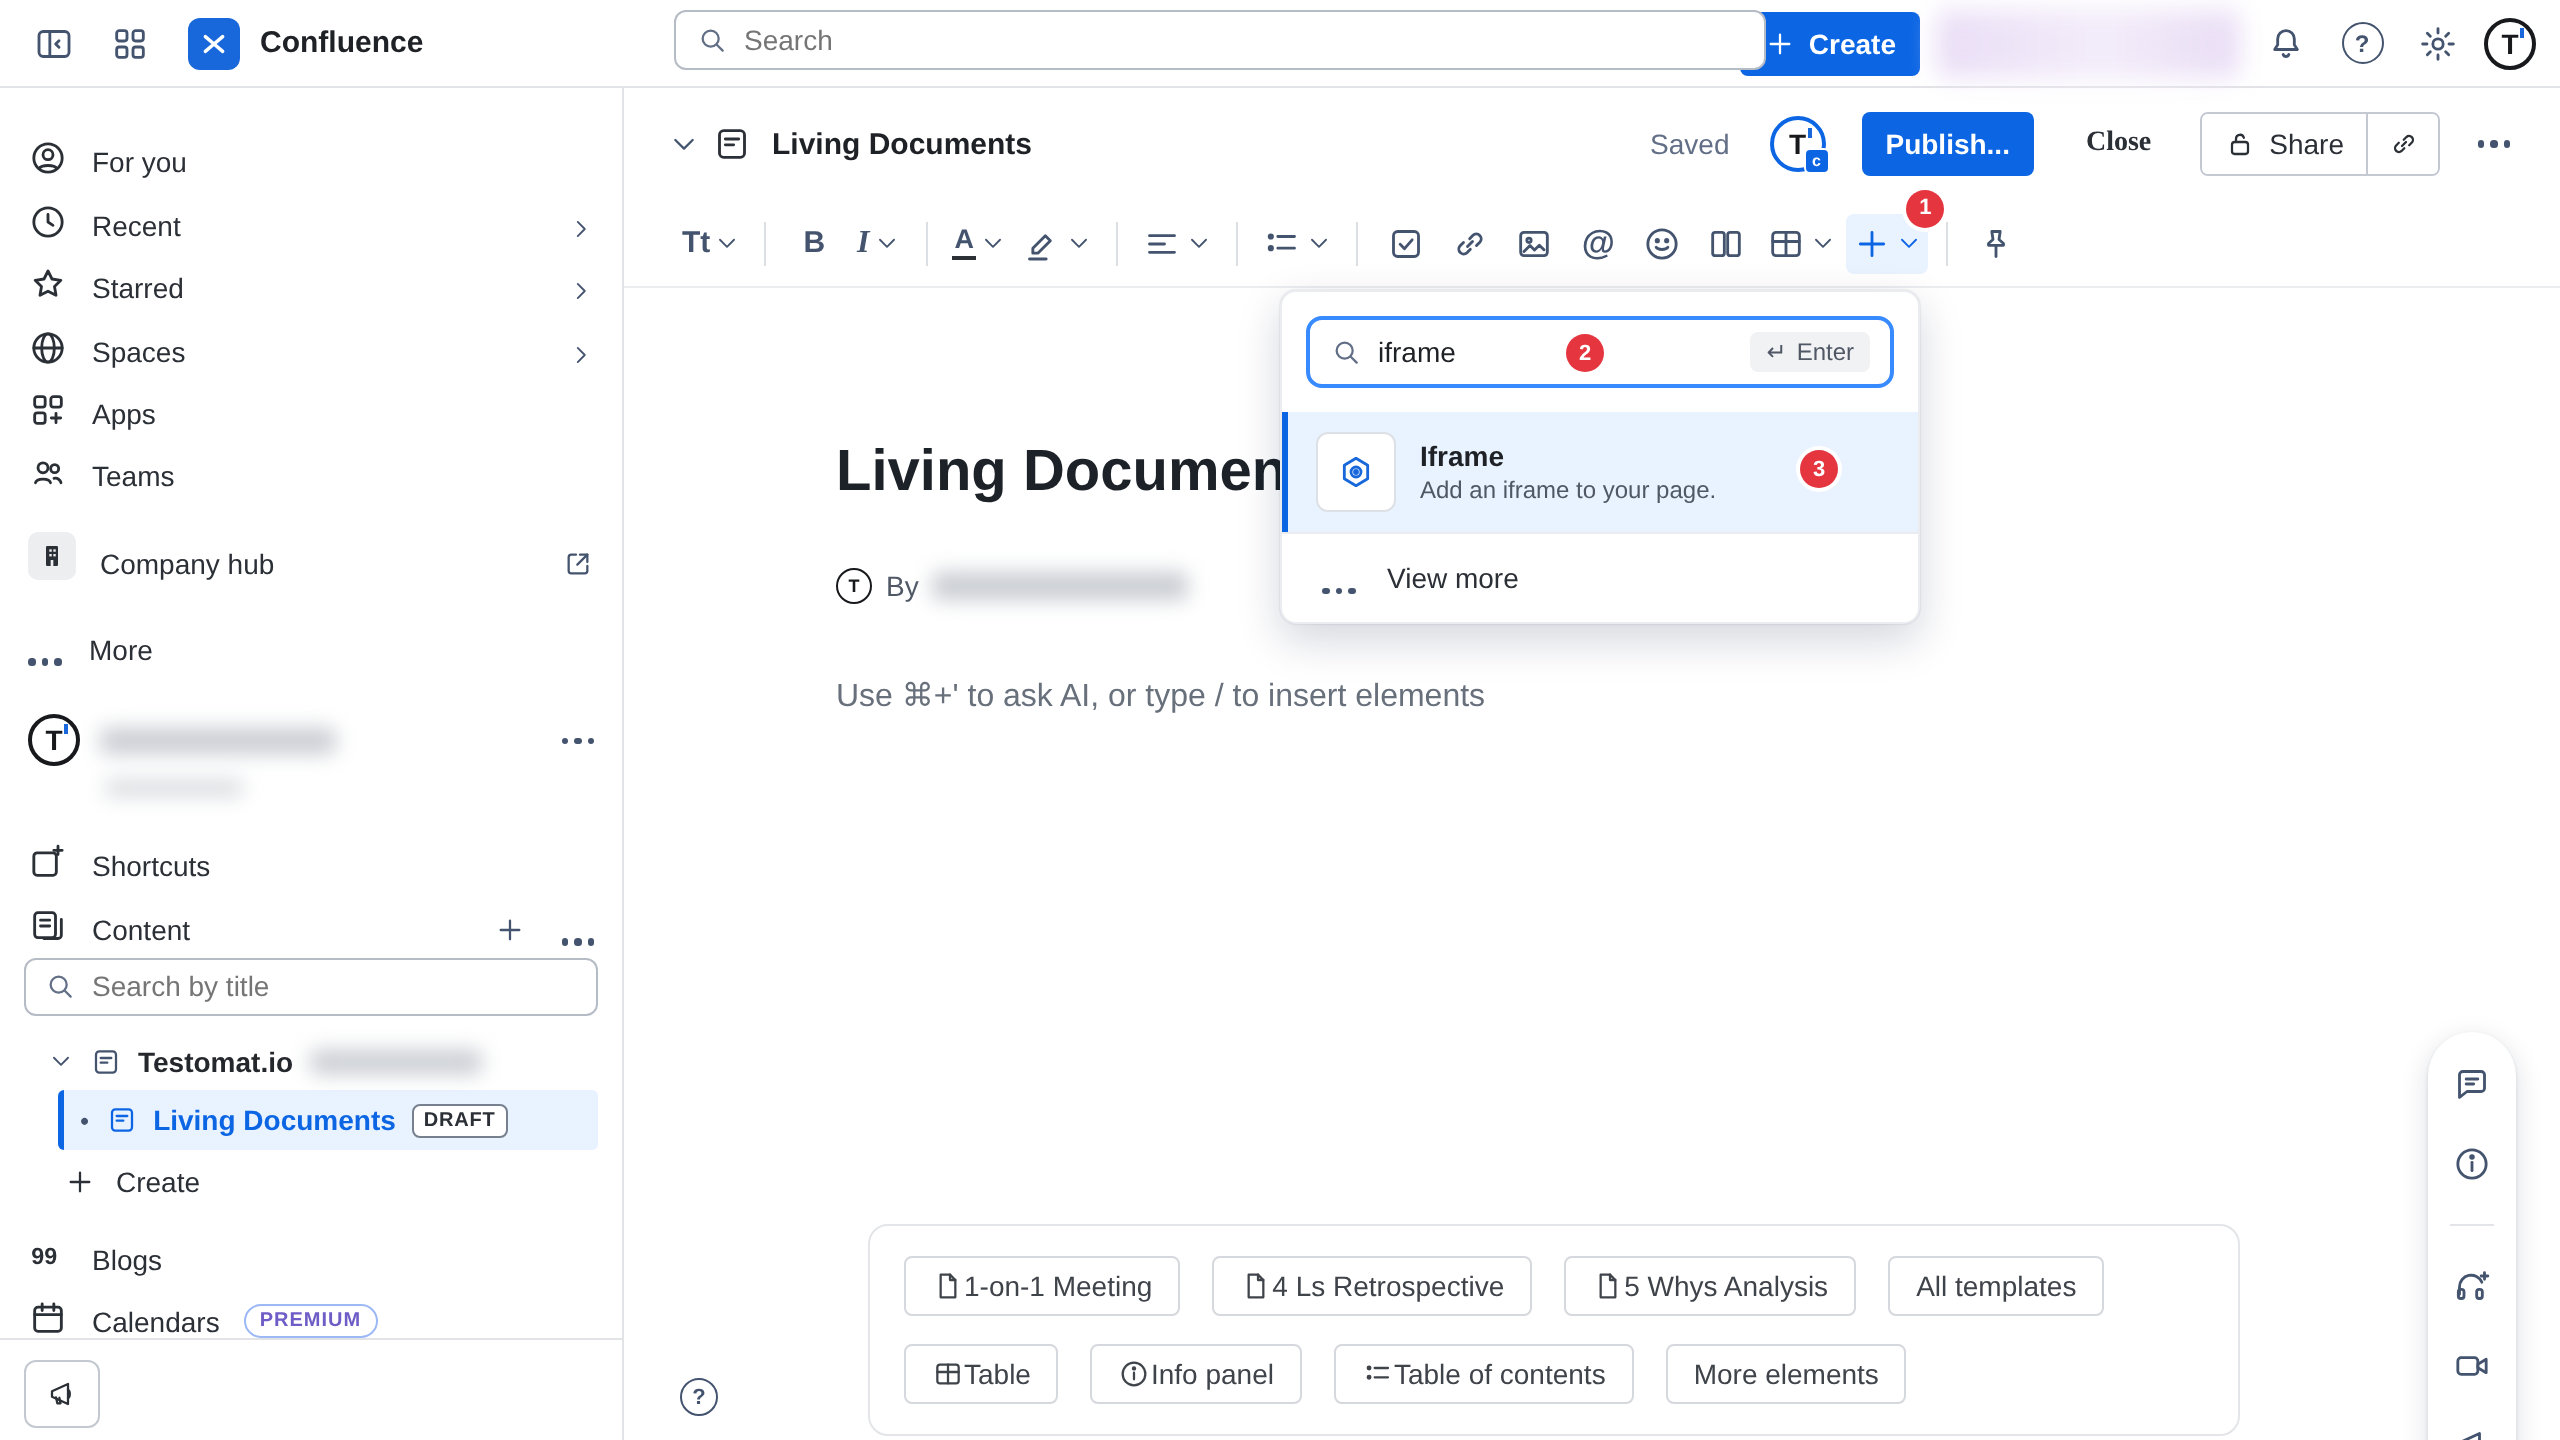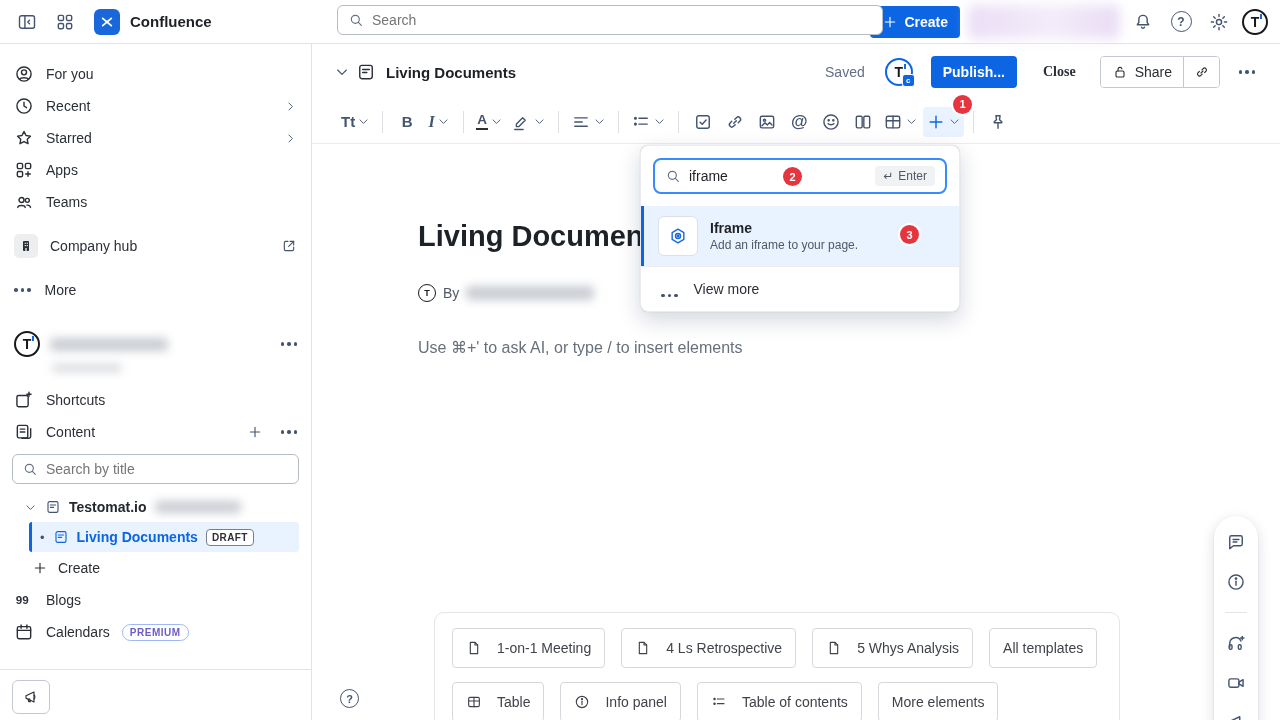--- a/index.html
+++ b/index.html
@@ -30,7 +30,7 @@
   
   .shell { display:flex; height:680px; }
   .sidebar { width:312px; border-right:1px solid #E2E3E6; background:#fff; display:flex; flex-direction:column; padding-top:14px; position:relative; }
-  .snav-item { height:32px; display:flex; align-items:center; gap:12px; padding:0 14px; font-size:14px; color:#2B2F36; cursor:pointer; }
+  .snav-item { height:32px; display:flex; align-items:flex-end; gap:12px; padding:0 14px; font-size:14px; color:#2B2F36; cursor:pointer; }
   .snav-item .lbl { flex:1; }
   .snav-item .chev { color:#44546F; }
   .hub-chip { width:24px; height:24px; background:#EDEEF0; border-radius:5px; display:flex; align-items:center; justify-content:center; color:#2B2F36; }

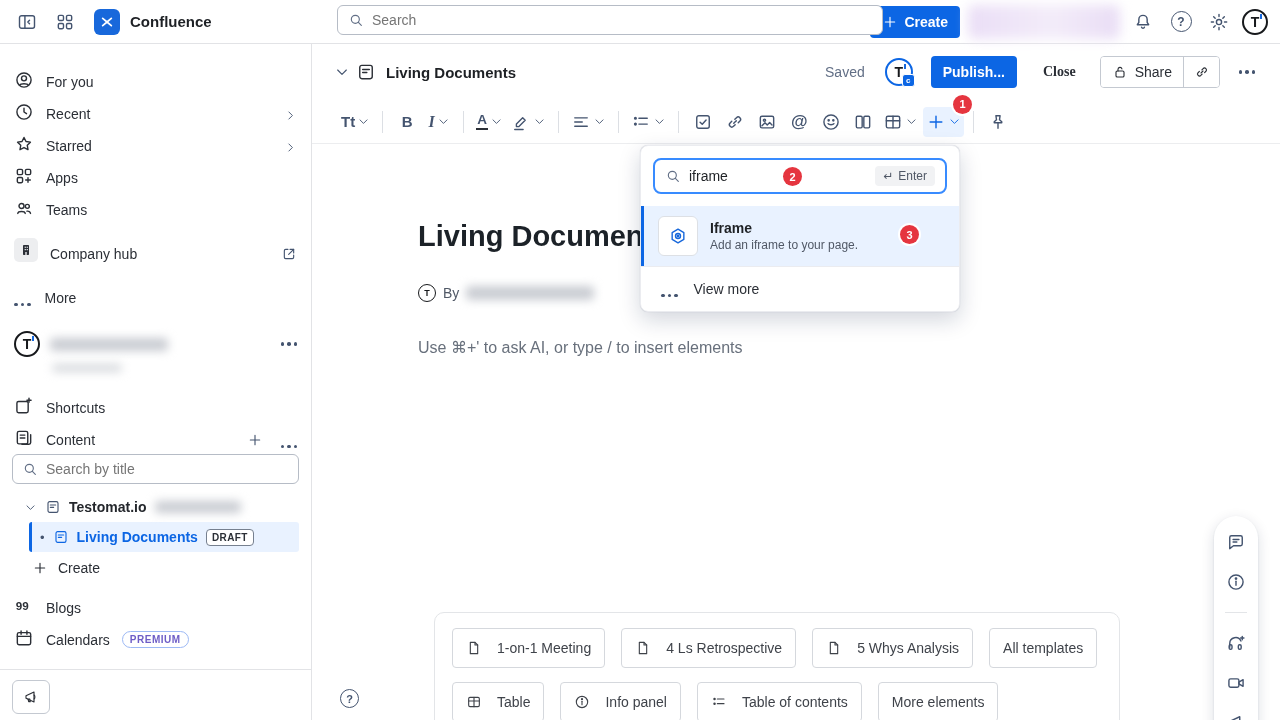--- a/index.html
+++ b/index.html
@@ -208,6 +208,17 @@
     </div>
     <div class="snav-item">
       <svg class="ic" viewBox="0 0 24 24">
+          <circle cx="12" cy="12" r="8.5"></circle>
+          <ellipse cx="12" cy="12" rx="3.8" ry="8.5"></ellipse>
+          <path d="M3.5 12h17"></path>
+        </svg>
+      <span class="lbl">Spaces</span>
+      <svg class="ic xs chev" viewBox="0 0 24 24">
+          <path d="M9 5.5l6.5 6.5L9 18.5"></path>
+        </svg>
+    </div>
+    <div class="snav-item">
+      <svg class="ic" viewBox="0 0 24 24">
           <rect x="4" y="4" width="6.3" height="6.3" rx="1.6"></rect>
           <rect x="13.7" y="4" width="6.3" height="6.3" rx="1.6"></rect>
           <rect x="4" y="13.7" width="6.3" height="6.3" rx="1.6"></rect>

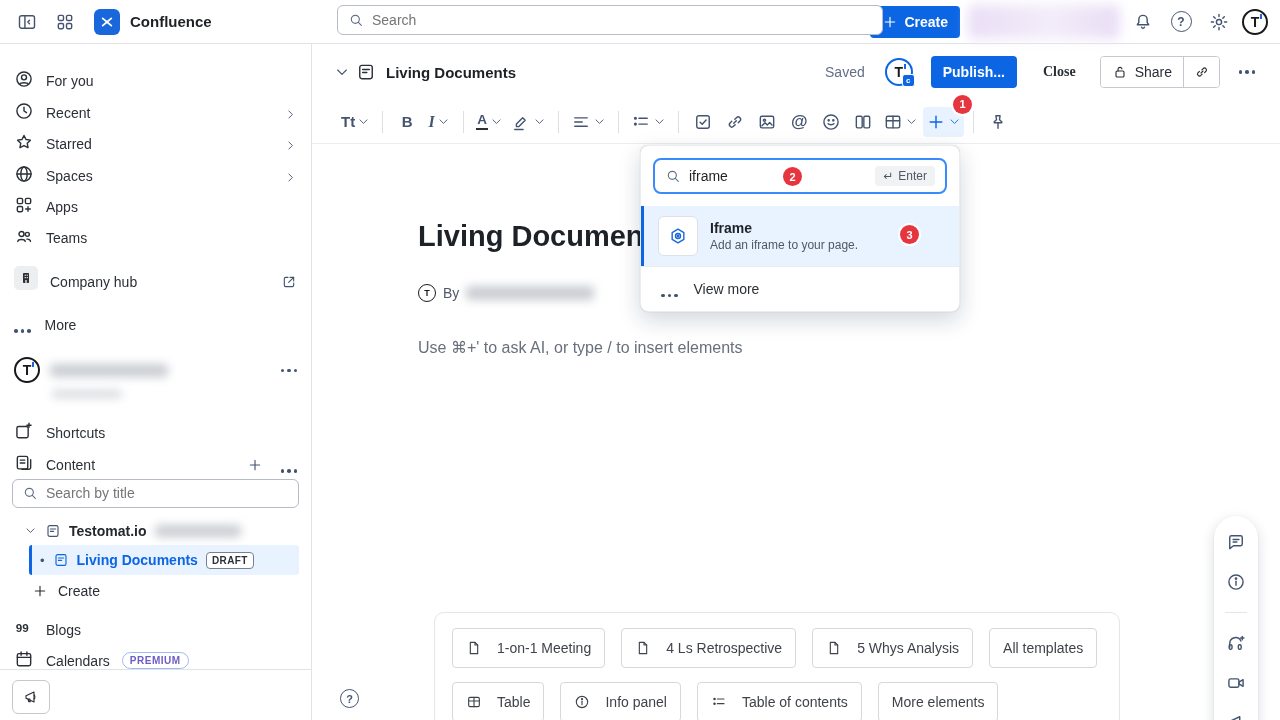--- a/index.html
+++ b/index.html
@@ -102,7 +102,7 @@
   
   .tpl-panel { position:absolute; left:122px; top:568px; width:686px; border:1px solid #E3E5E8; border-radius:10px; background:#fff; padding:15px 17px; display:flex; flex-direction:column; gap:14px; }
   .tpl-row { display:flex; gap:16px; }
-  .tpl-btn { height:40px; border:1px solid #D5D8DD; border-radius:4px; background:#fff; display:flex; align-items:center; gap:15px; padding:0 13px; font-family:inherit; font-size:14px; color:#3F434A; cursor:pointer; }
+  .tpl-btn { height:30px; border:1px solid #D5D8DD; border-radius:4px; background:#fff; display:flex; align-items:center; gap:0; padding:0 13px; font-family:inherit; font-size:14px; color:#3F434A; cursor:pointer; }
 
   .help-float { position:absolute; left:28px; top:645px; }
 

